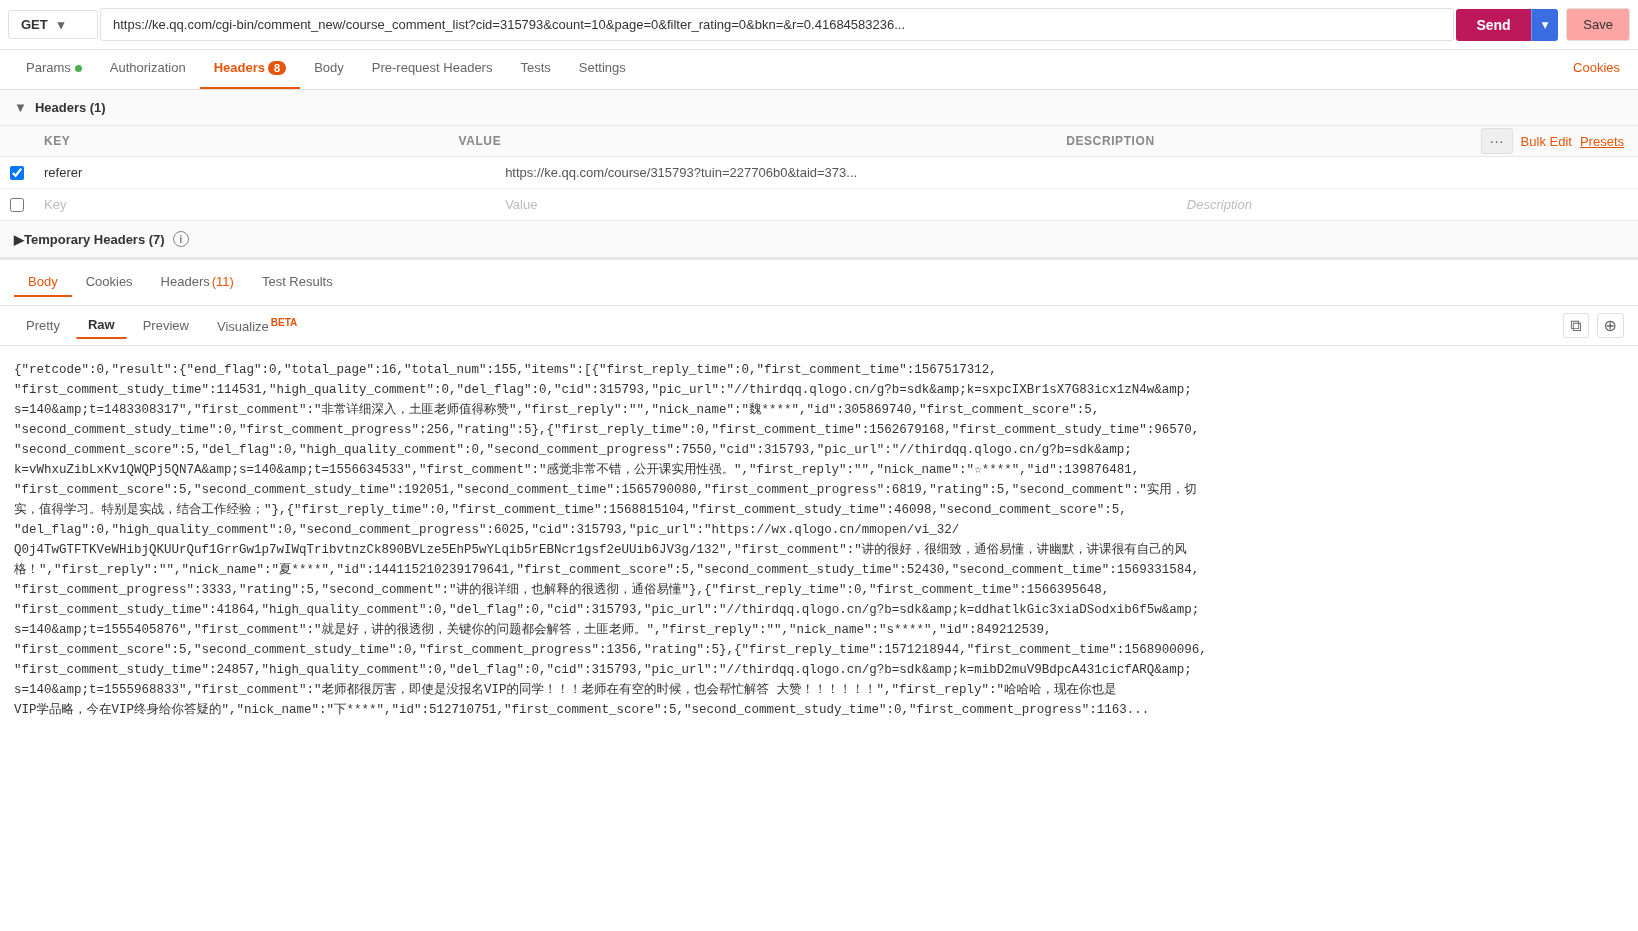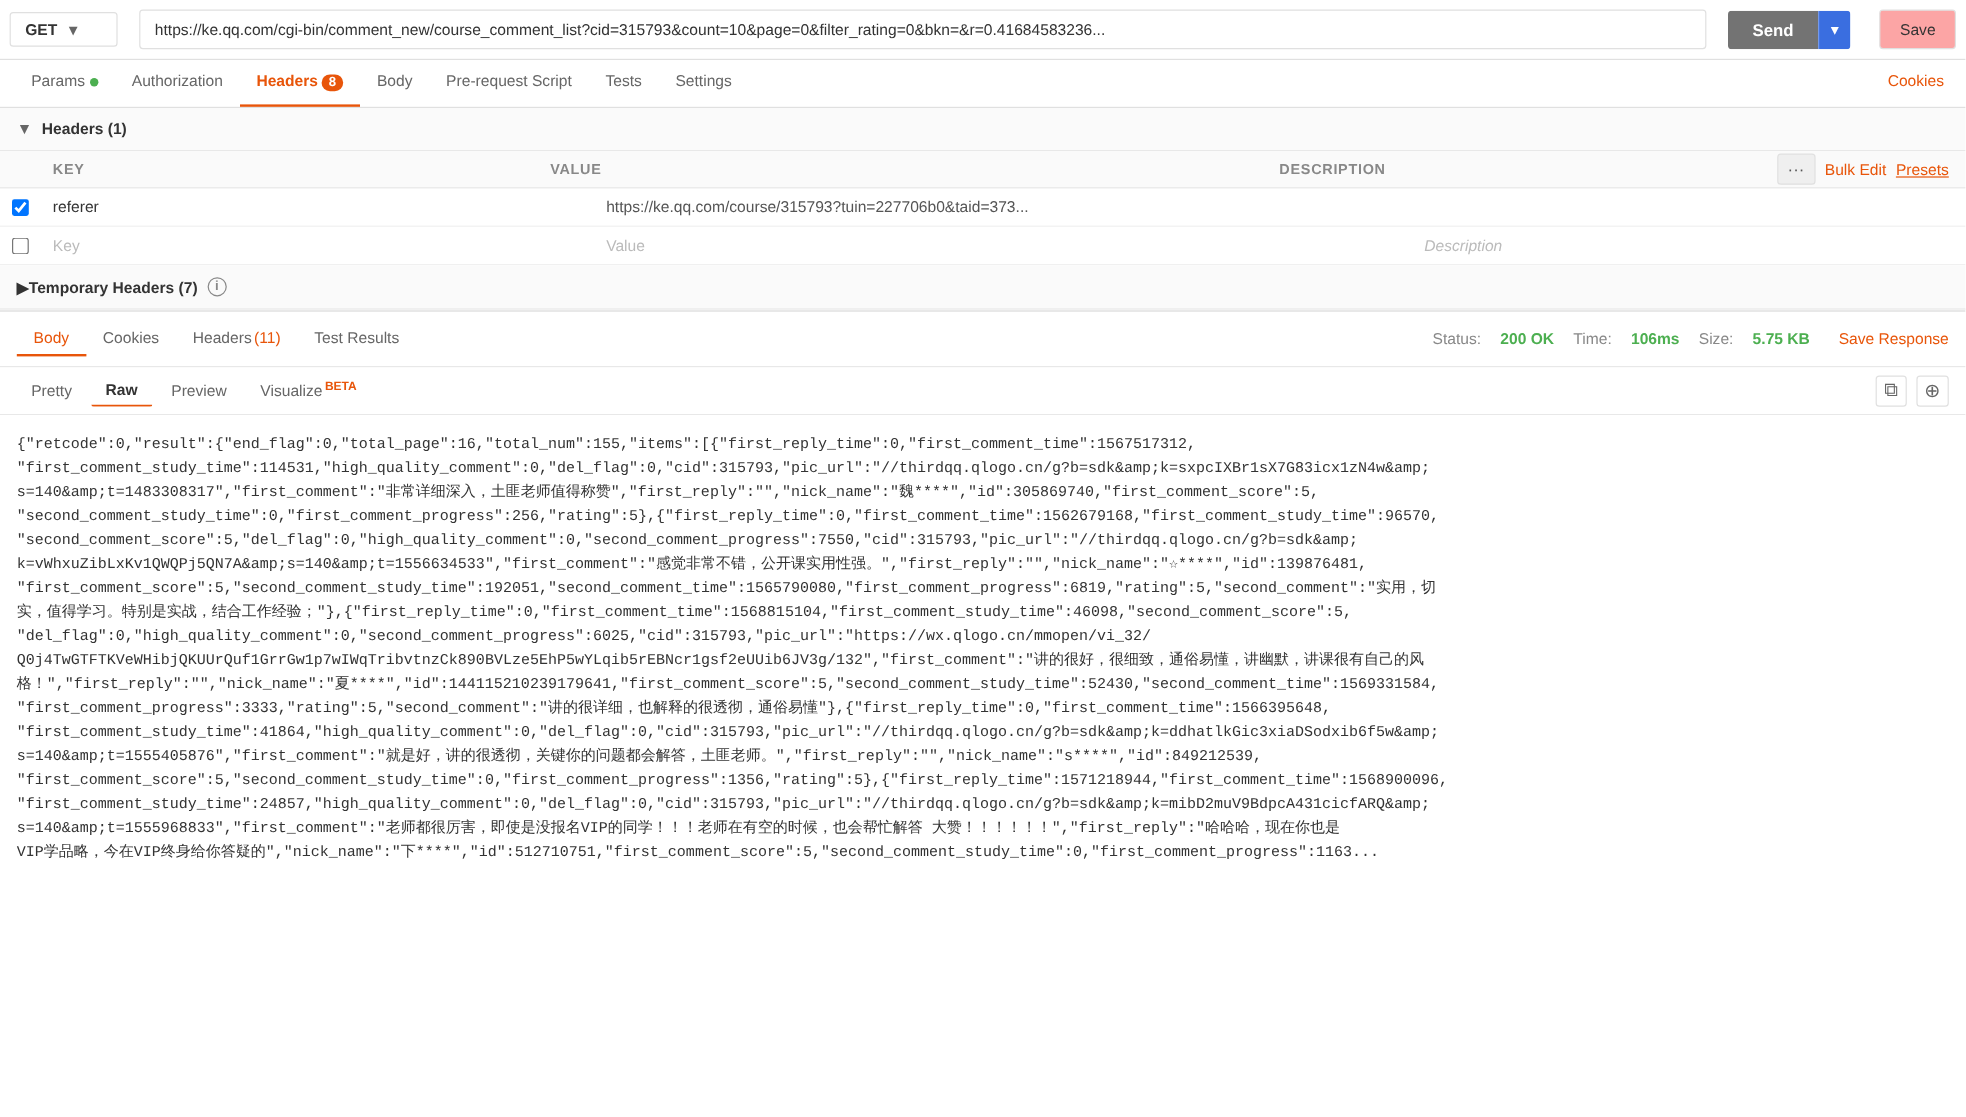--- a/index.html
+++ b/index.html
@@ -12,7 +12,7 @@
       height: 50px;
       border-bottom: 1px solid #e0e0e0;
       padding: 0 8px;
-      gap: 18px;
+      gap: 2px;
     }
     .method-select {
       display: flex;

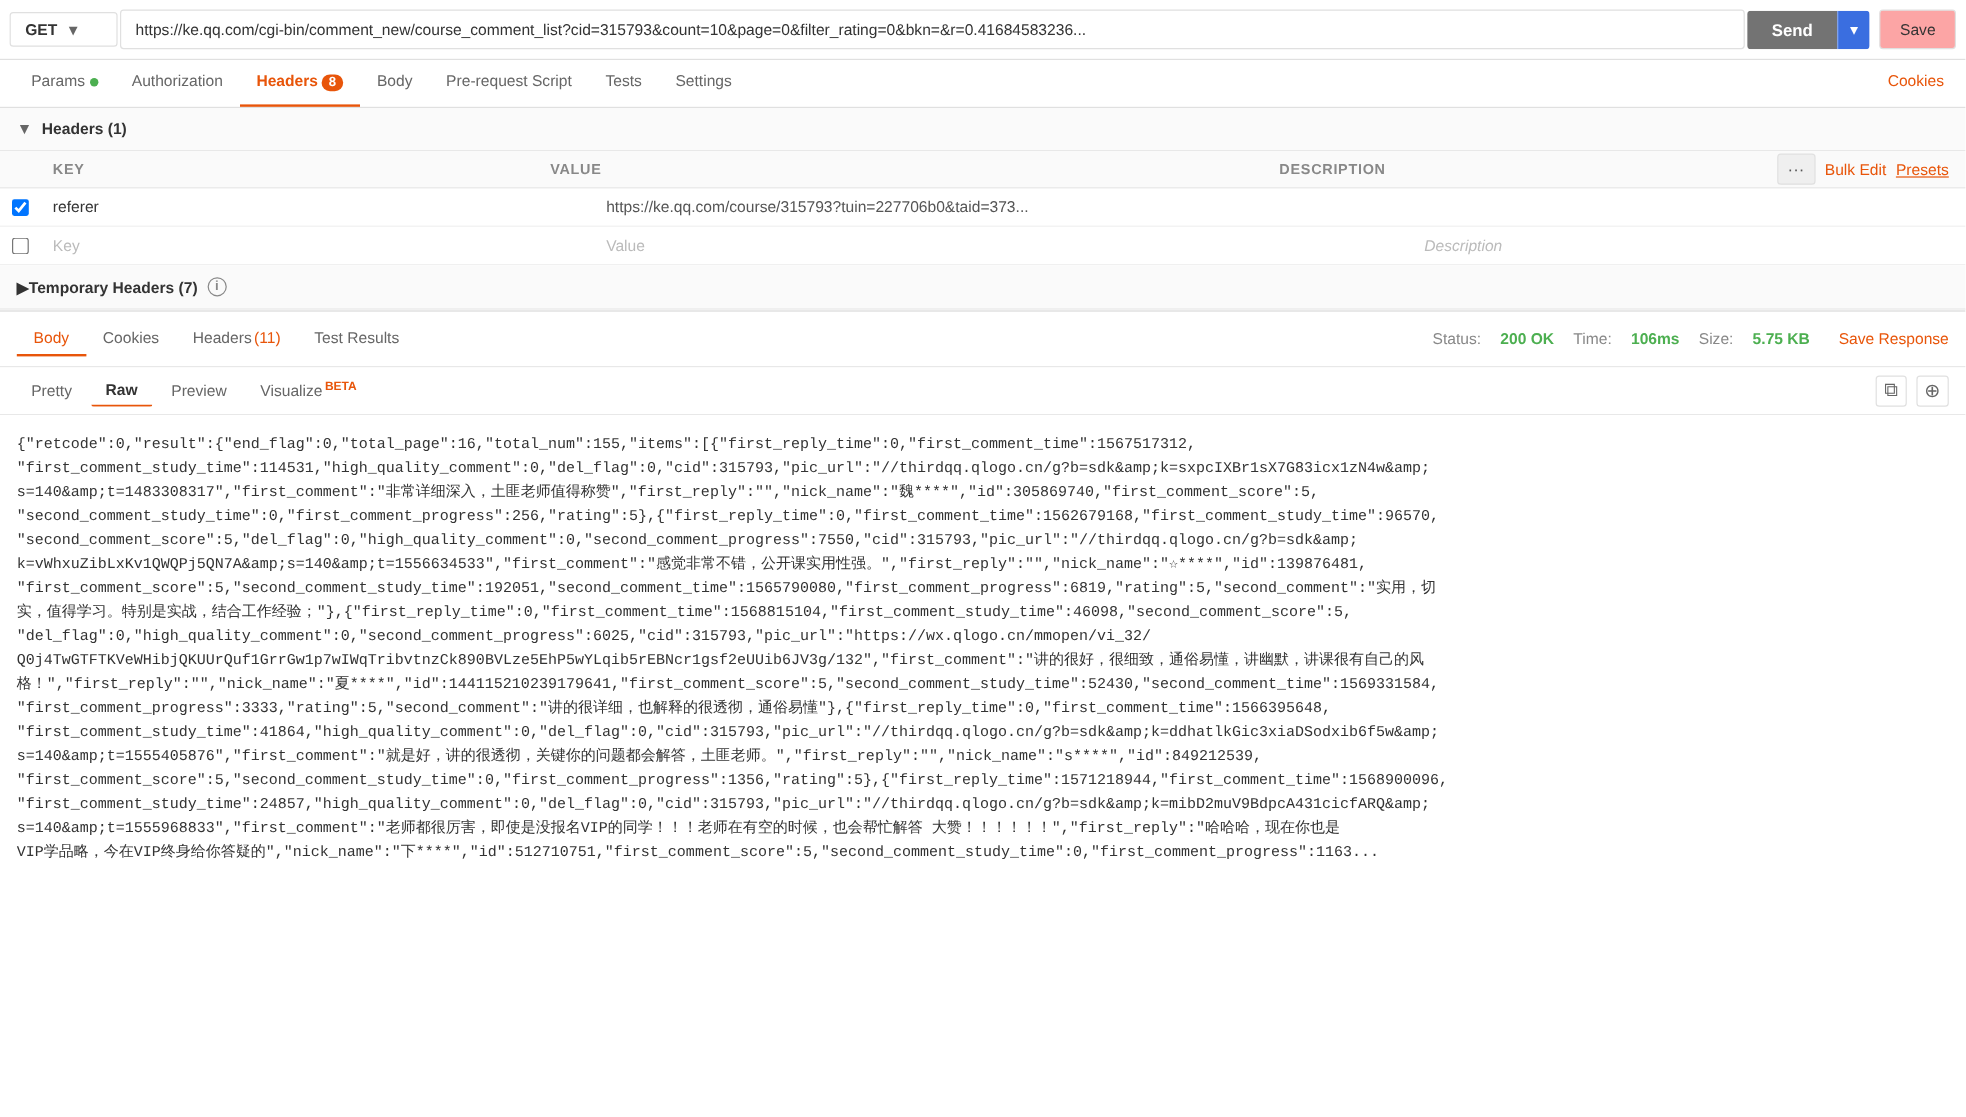--- a/index.html
+++ b/index.html
@@ -47,7 +47,7 @@
       overflow: hidden;
     }
     .send-btn {
-      background: #737373;
+      background: #be185d;
       color: #fff;
       border: none;
       padding: 8px 20px;

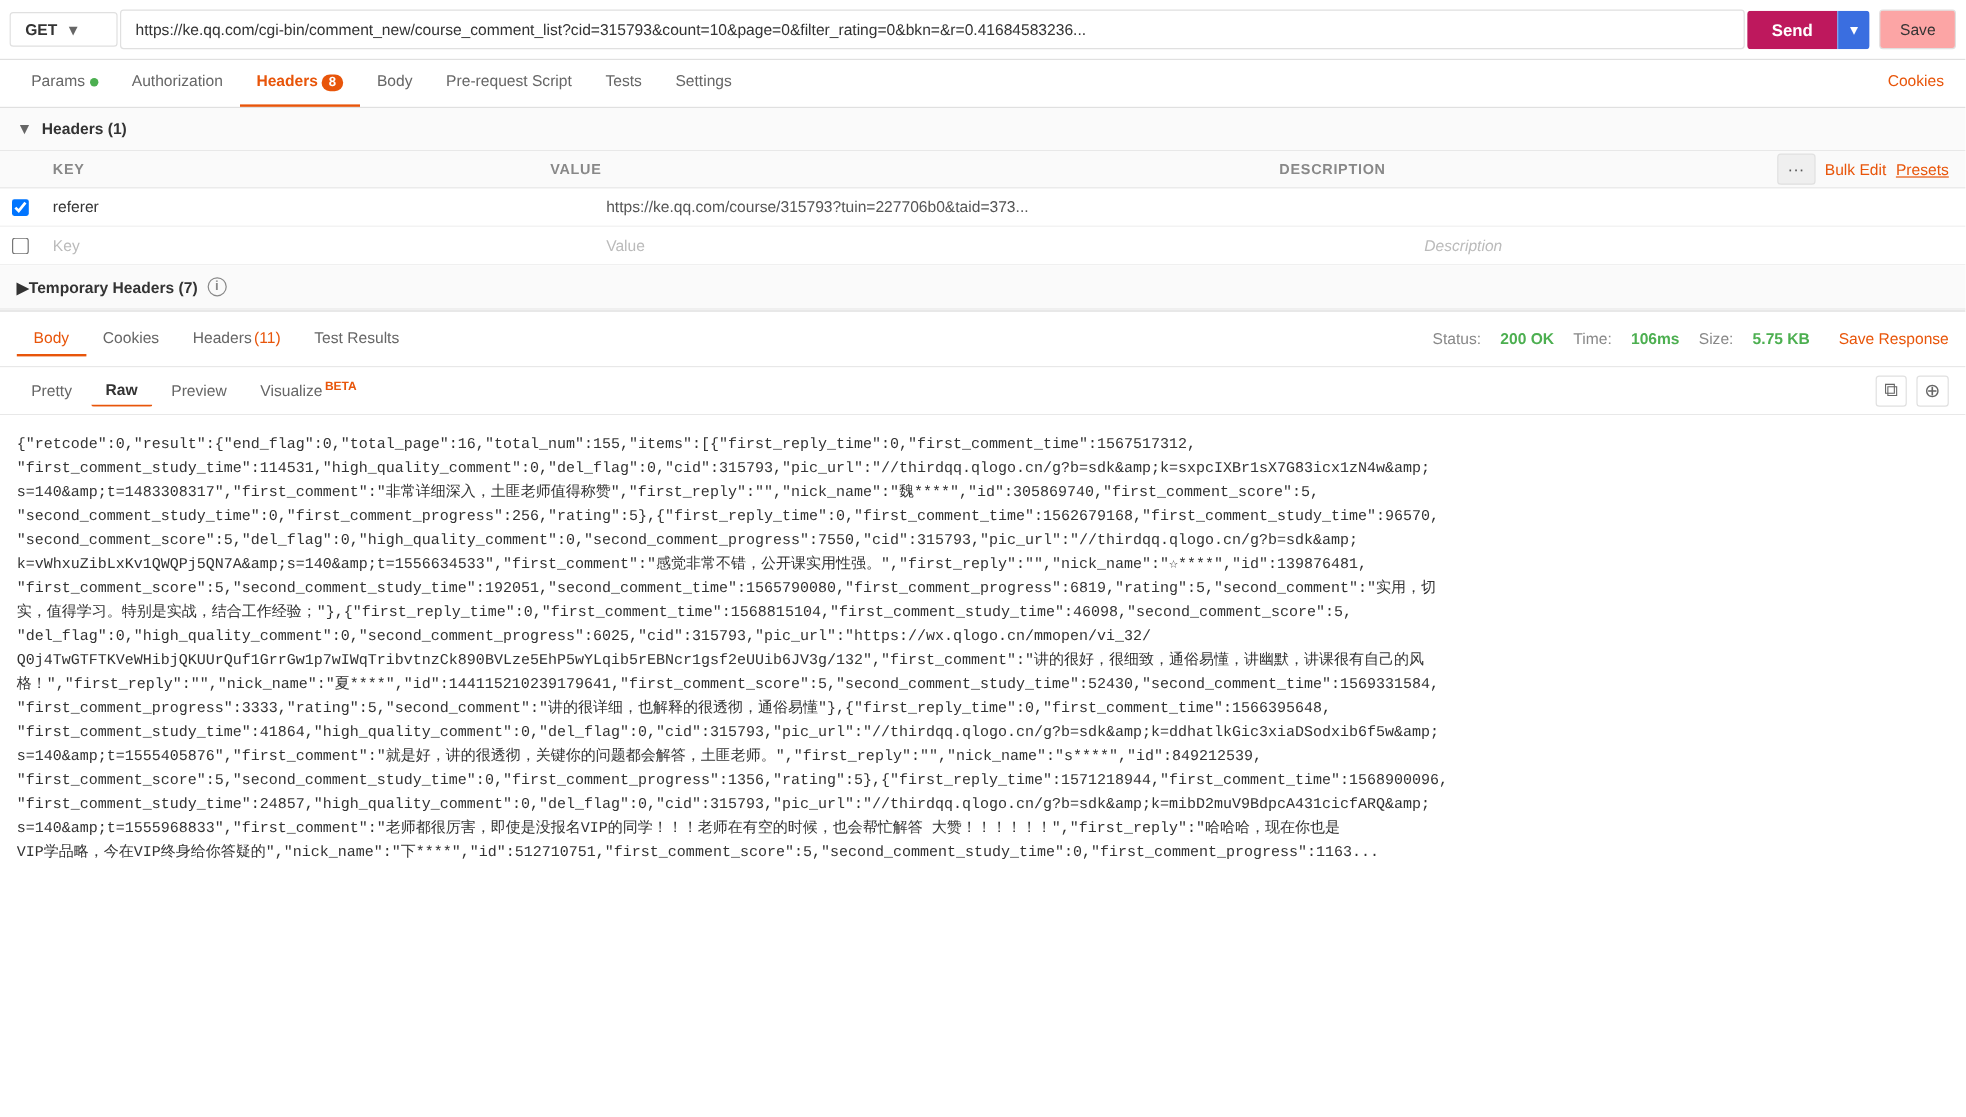--- a/index.html
+++ b/index.html
@@ -361,7 +361,7 @@
     <span>Body</span>
   </div>
   <div class="tab-item">
-    <span>Pre-request Script</span>
+    <span>Pre-request Headers</span>
   </div>
   <div class="tab-item">
     <span>Tests</span>

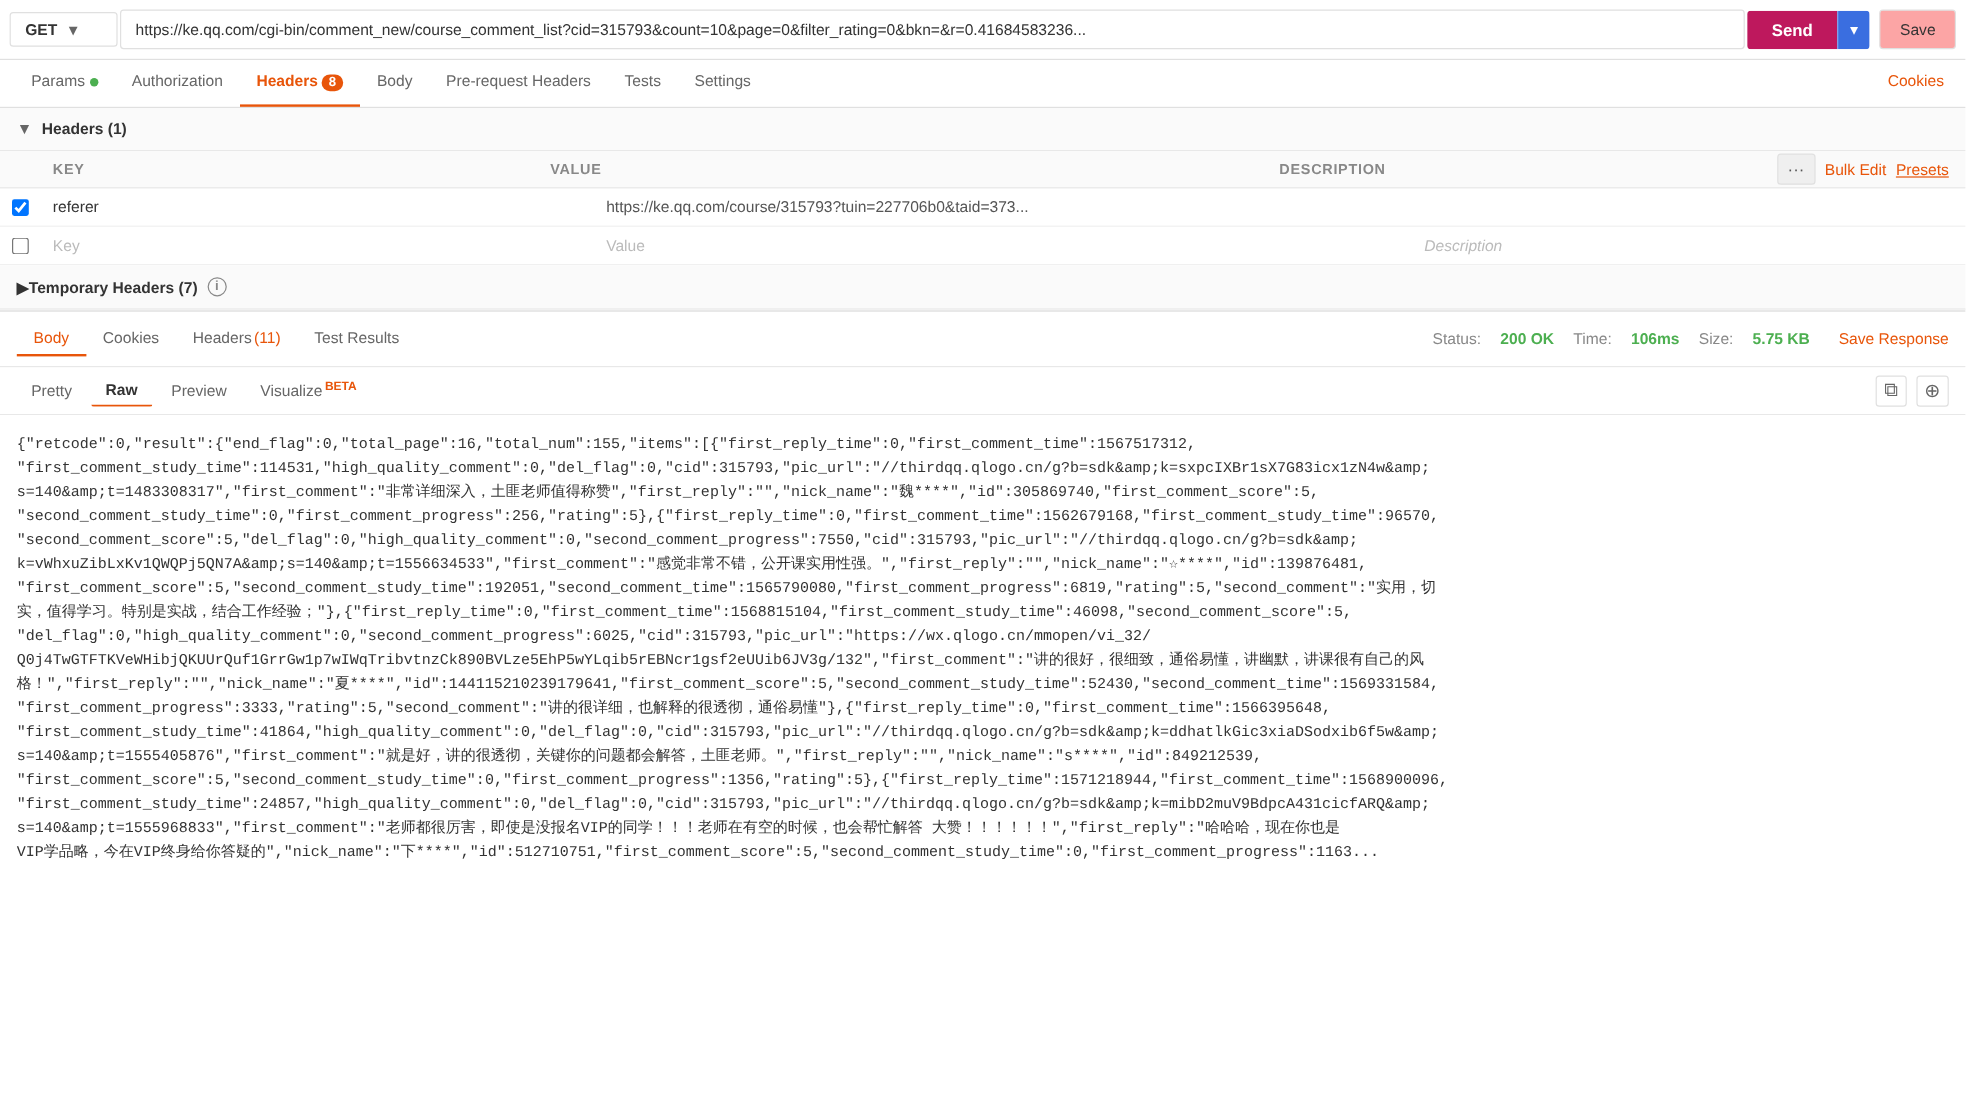--- a/index.html
+++ b/index.html
@@ -427,15 +427,6 @@
     <div class="resp-tab">
       <span>Test Results</span>
     </div>
-  </div>
-  <div class="status-info">
-    <span>Status:</span>
-    <span class="status-ok">200 OK</span>
-    <span>Time:</span>
-    <span class="status-time">106ms</span>
-    <span>Size:</span>
-    <span class="status-size">5.75 KB</span>
-    <button class="save-response-btn">Save Response</button>
   </div>
 </div>
 

